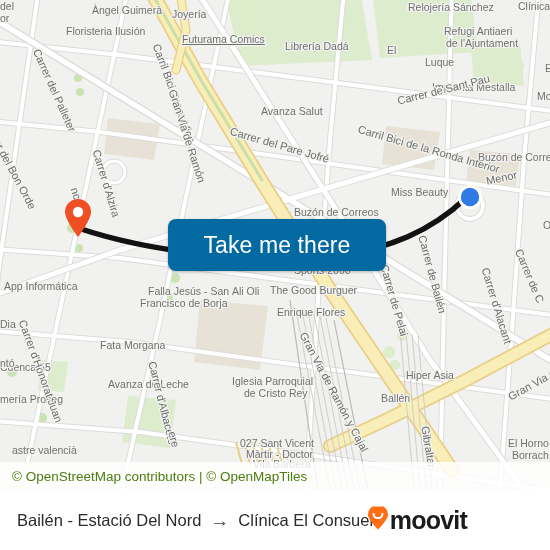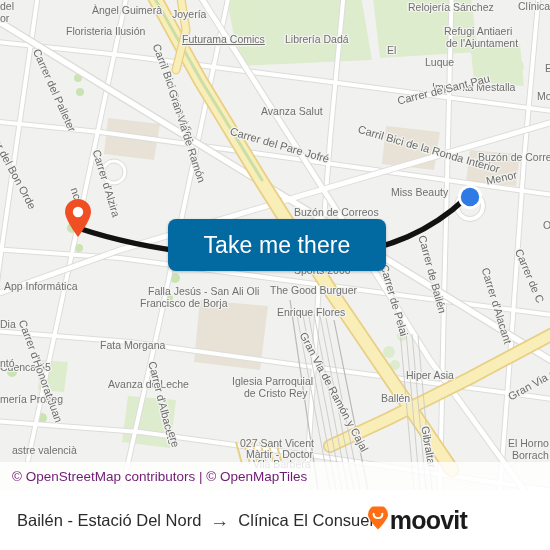--- a/index.html
+++ b/index.html
@@ -260,7 +260,7 @@
         <div class="mlbl poi" style="left: 518px; top: 0px;">Clínica</div>
         <div class="mlbl poi" style="left: 66px; top: 25px;">Floristeria Ilusión</div>
         <div class="mlbl poi" style="left: 182px; top: 33px; text-decoration: underline;">Futurama Comics</div>
-        <div class="mlbl poi" style="left: 285px; top: 33px;">Librería Dadá</div>
+        <div class="mlbl poi" style="left: 285px; top: 40px;">Librería Dadá</div>
         <div class="mlbl poi" style="left: 444px; top: 25px;">Refugi Antiaeri</div>
         <div class="mlbl poi" style="left: 446px; top: 37px;">de l'Ajuntament</div>
         <div class="mlbl poi" style="left: 387px; top: 44px;">El</div>

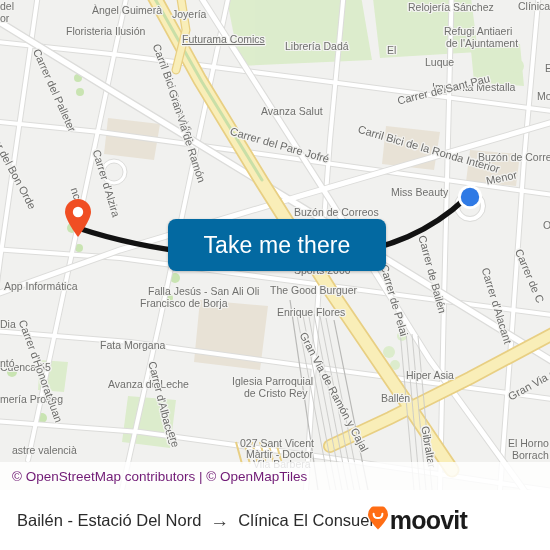--- a/index.html
+++ b/index.html
@@ -64,7 +64,7 @@
     position:absolute;left:0;bottom:0;width:550px;height:28px;
     background:rgba(255,255,255,.82);
     display:flex;align-items:center;
-    font-size:13.5px;color:#701a75;
+    font-size:13.5px;color:#4d7c0f;
     padding-left:12px;box-sizing:border-box;
   }
 

